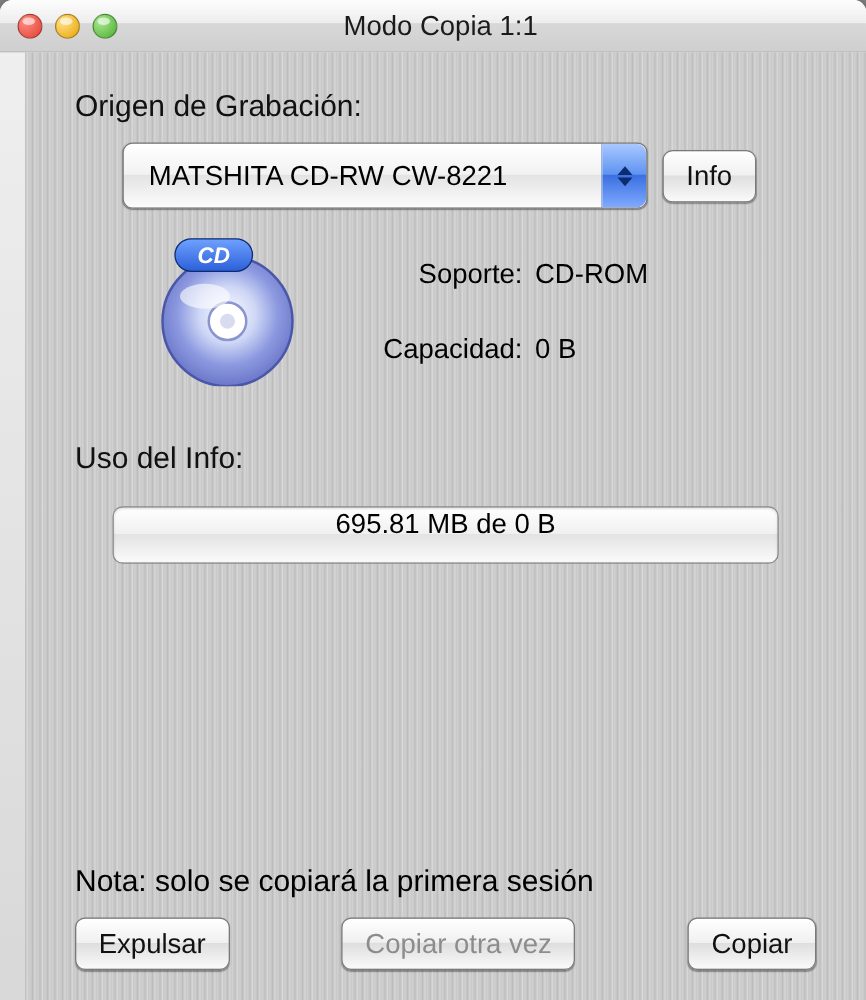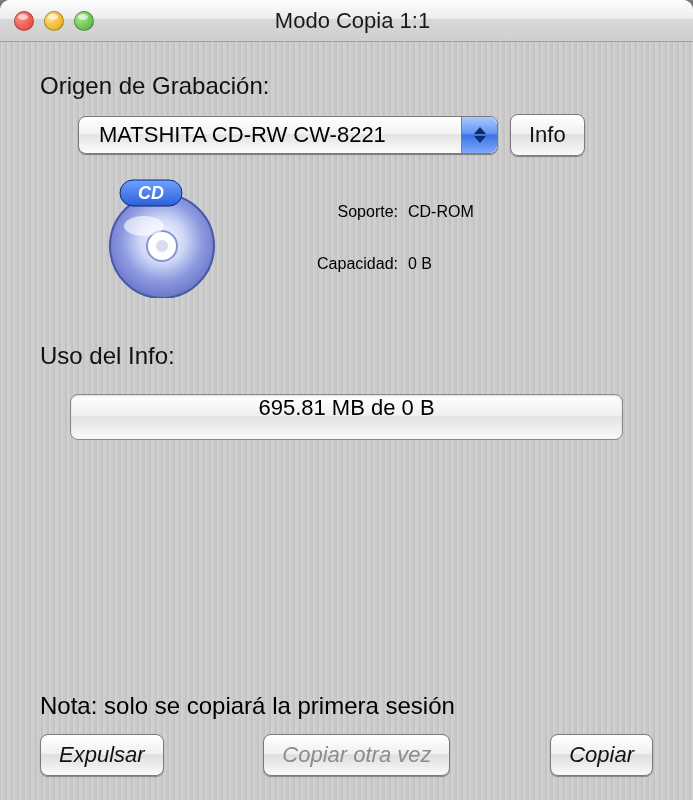--- a/index.html
+++ b/index.html
@@ -71,6 +71,7 @@
     display: flex;
     flex-direction: column;
     position: relative;
+    margin-left: 20px;
   }
   .section-label {
     font-size: 24px;

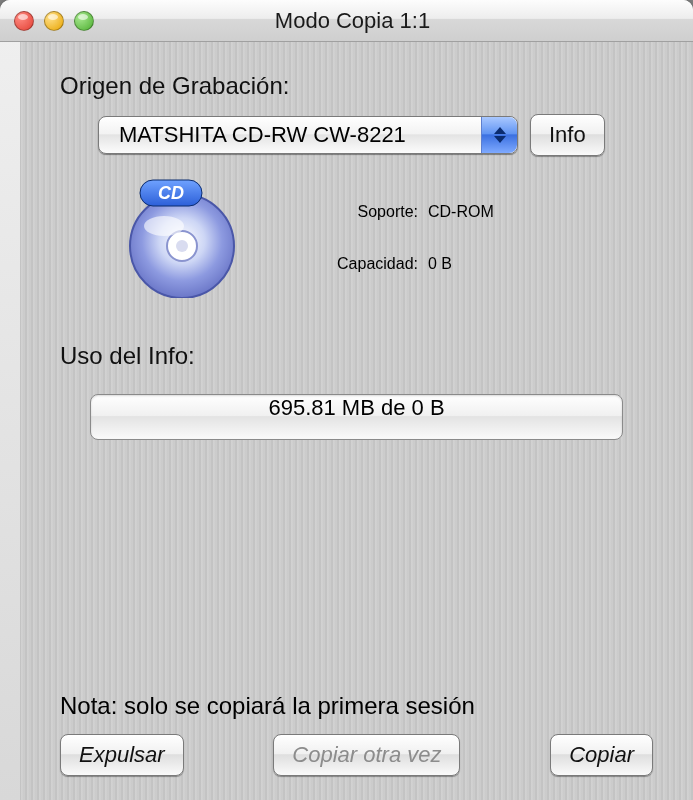--- a/index.html
+++ b/index.html
@@ -88,7 +88,7 @@
   .aqua-select {
     flex: 0 0 auto;
     width: 420px;
-    height: 38px;
+    height: 53px;
     border-radius: 8px;
     background: linear-gradient(180deg, #ffffff 0%, #f2f2f2 48%, #e3e3e3 49%, #fcfcfc 100%);
     box-shadow: 0 1px 1px rgba(0,0,0,0.4), inset 0 1px 0 rgba(255,255,255,0.8);

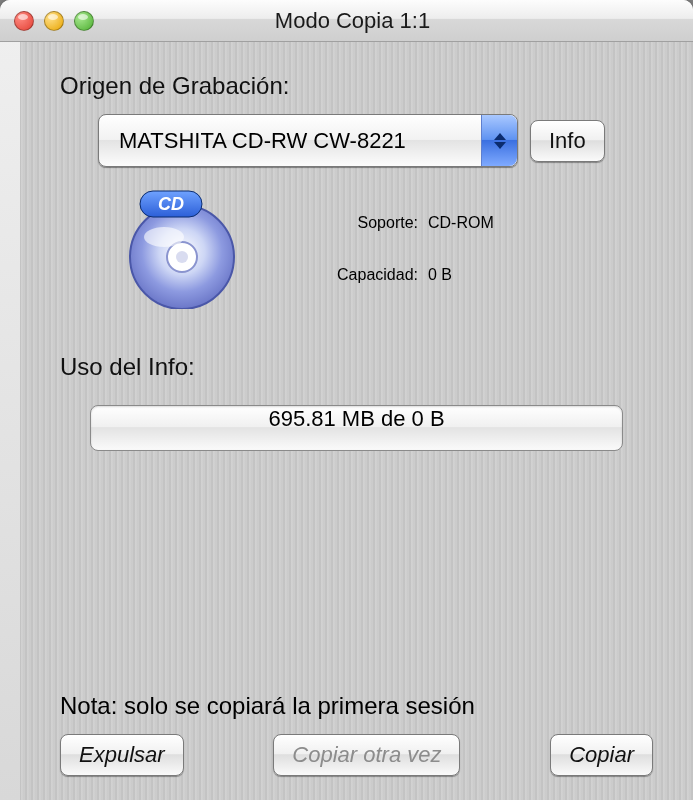--- a/index.html
+++ b/index.html
@@ -150,7 +150,7 @@
     display: flex;
     flex-direction: column;
     gap: 34px;
-    font-size: 16px;
+    font-size: 22px;
   }
   .info-pairs .pair { display: flex; gap: 10px; }
   .info-pairs .k { text-align: right; min-width: 130px; }

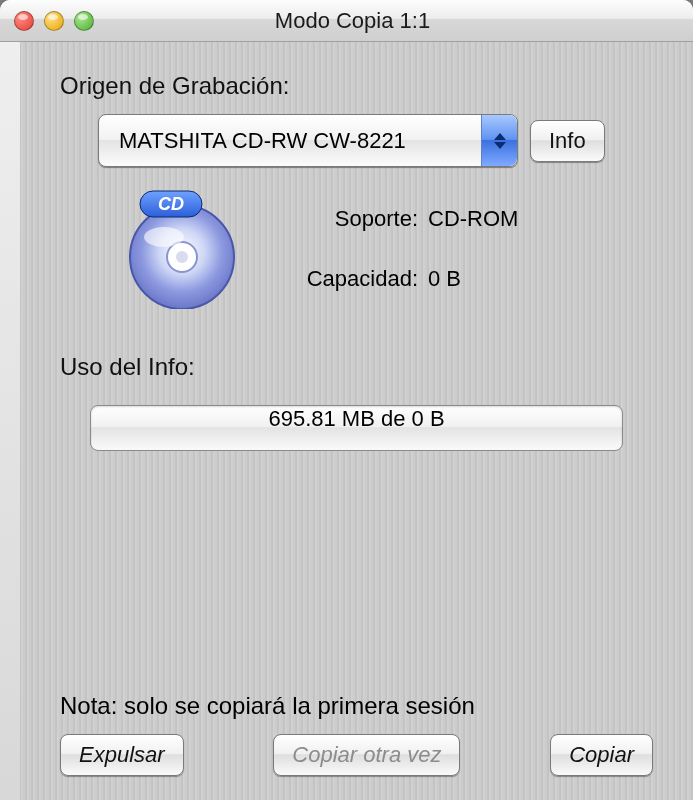--- a/index.html
+++ b/index.html
@@ -174,7 +174,6 @@
     display: flex;
     gap: 0;
     align-items: center;
-    font-style: italic;
   }
   .button-row .grow { flex: 1; text-align: right; }
 </style>

